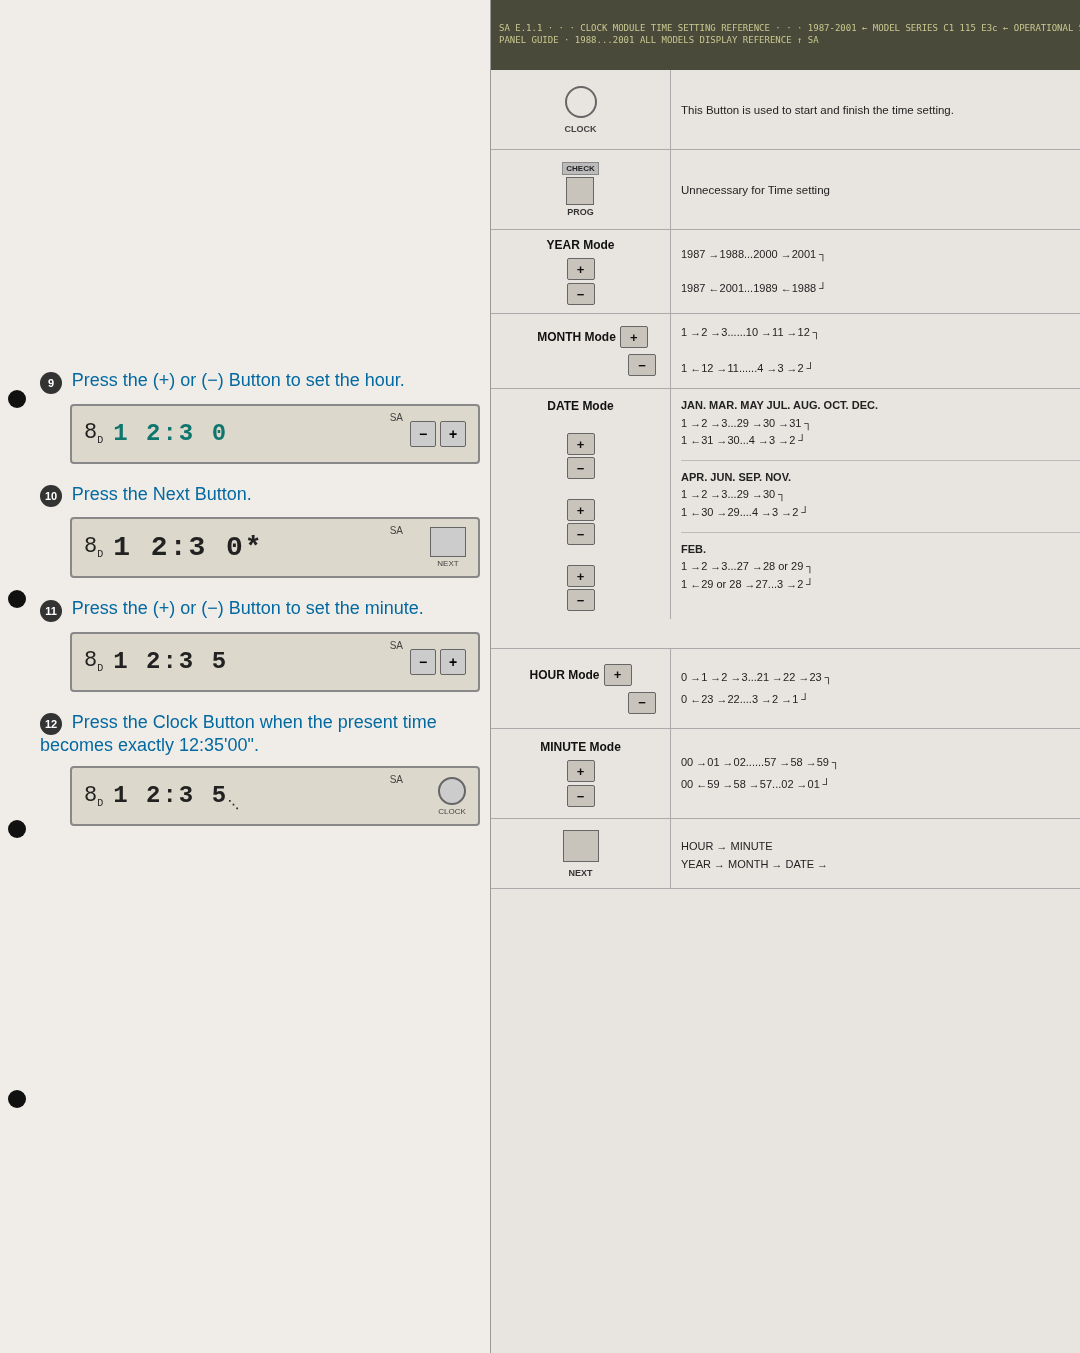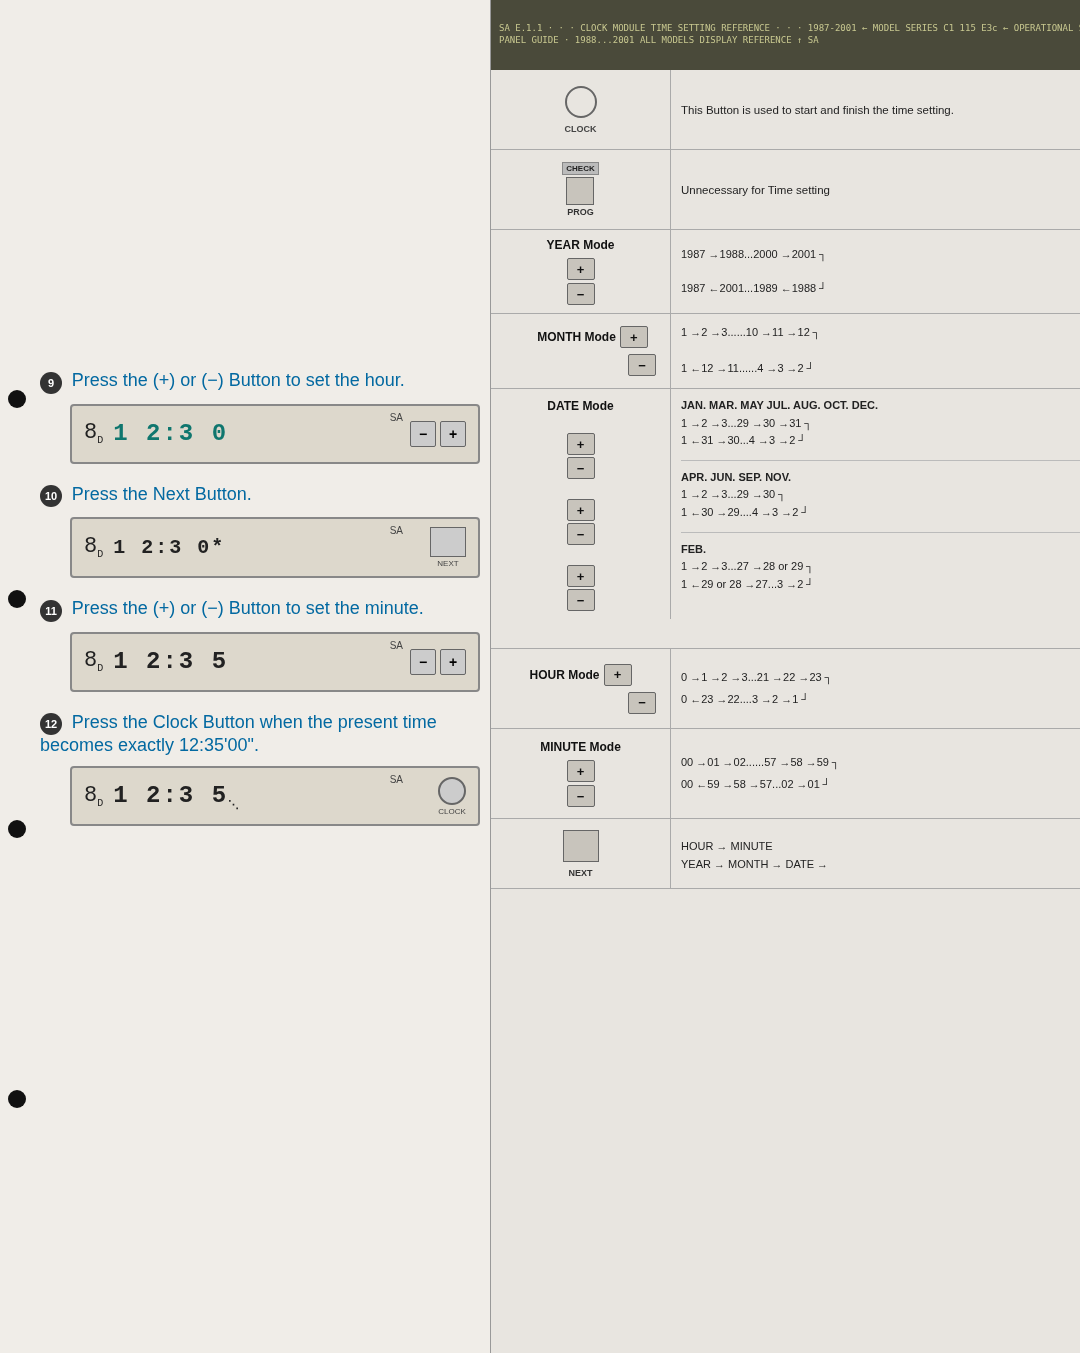--- a/index.html
+++ b/index.html
@@ -261,7 +261,7 @@
         <span style="position:absolute;top:6px;right:75px;font-size:10px;color:#444;">SA</span>
         <div class="display-content">
           <span class="display-day">8<sub style="font-size:10px;">D</sub></span>
-          <span style="font-size:20px;font-family:'Courier New',monospace;color:#222;font-weight:bold;letter-spacing:2px;">1 2:3 0*</span>
+          <span style="font-size:28px;font-family:'Courier New',monospace;color:#222;font-weight:bold;letter-spacing:2px;">1 2:3 0*</span>
         </div>
         <div style="display:flex;flex-direction:column;align-items:center;">
           <div style="width:36px;height:30px;border:1.5px solid #666;background:#ccc;display:flex;align-items:center;justify-content:center;"></div>

